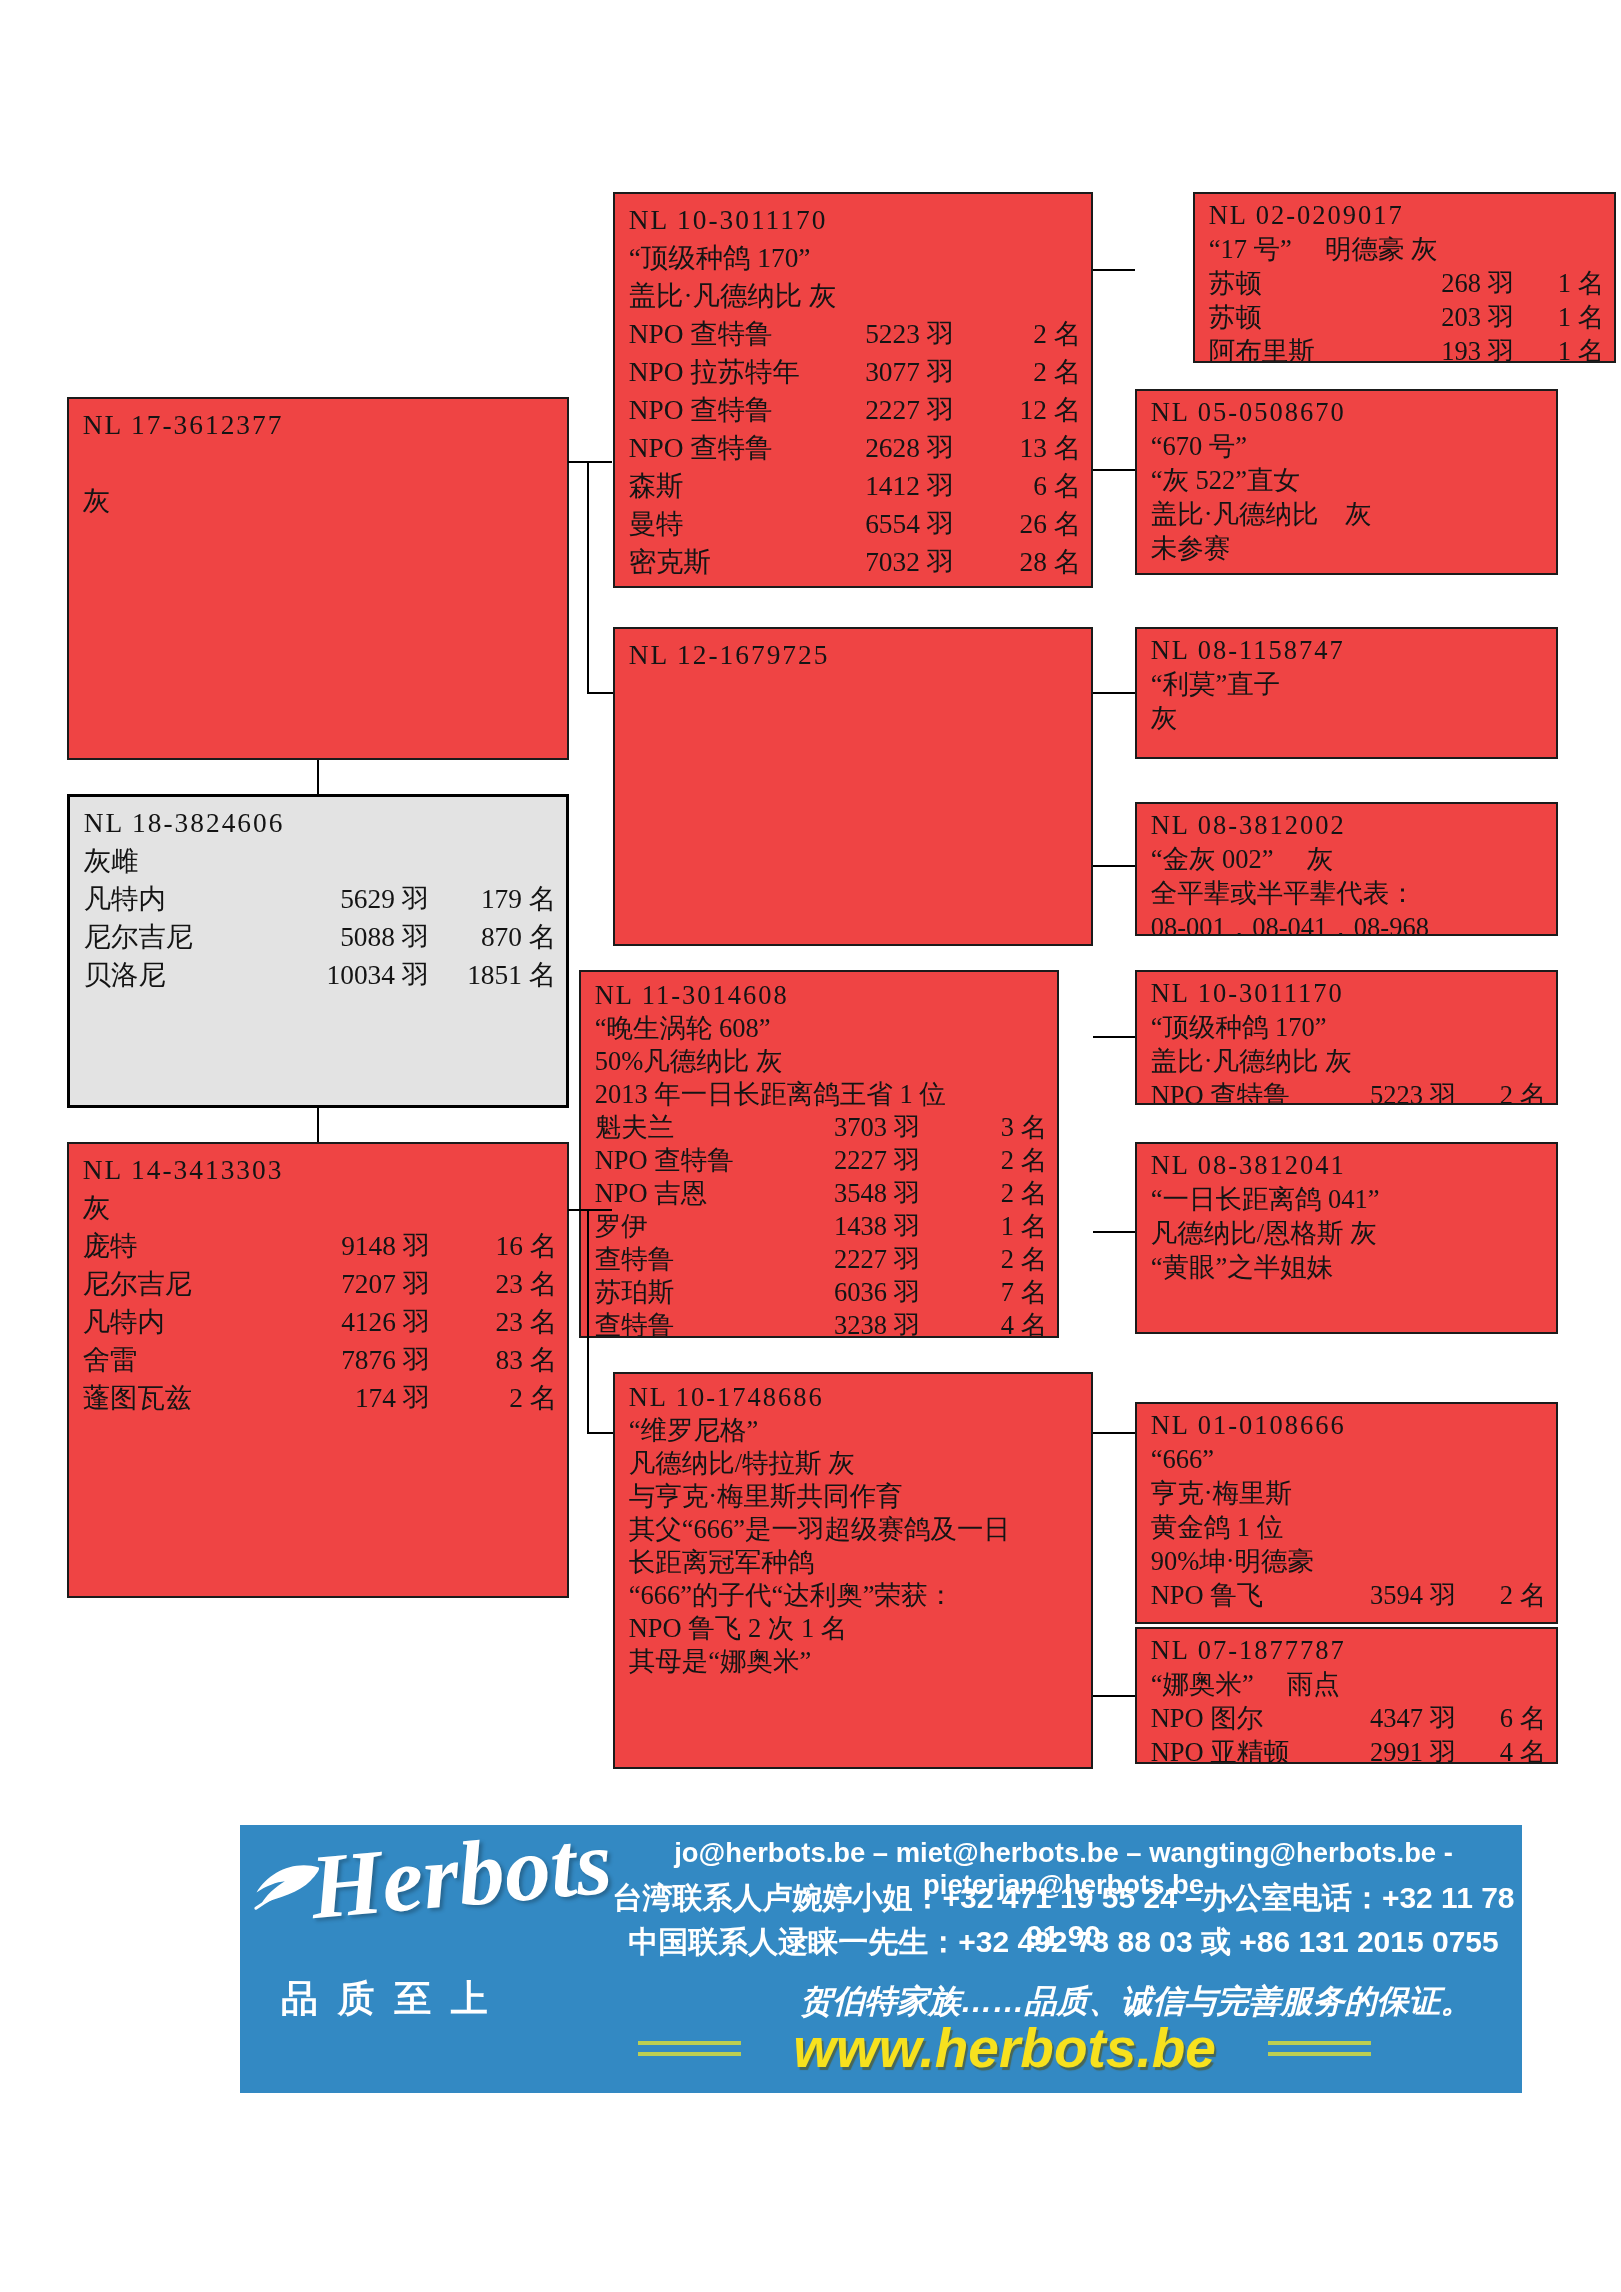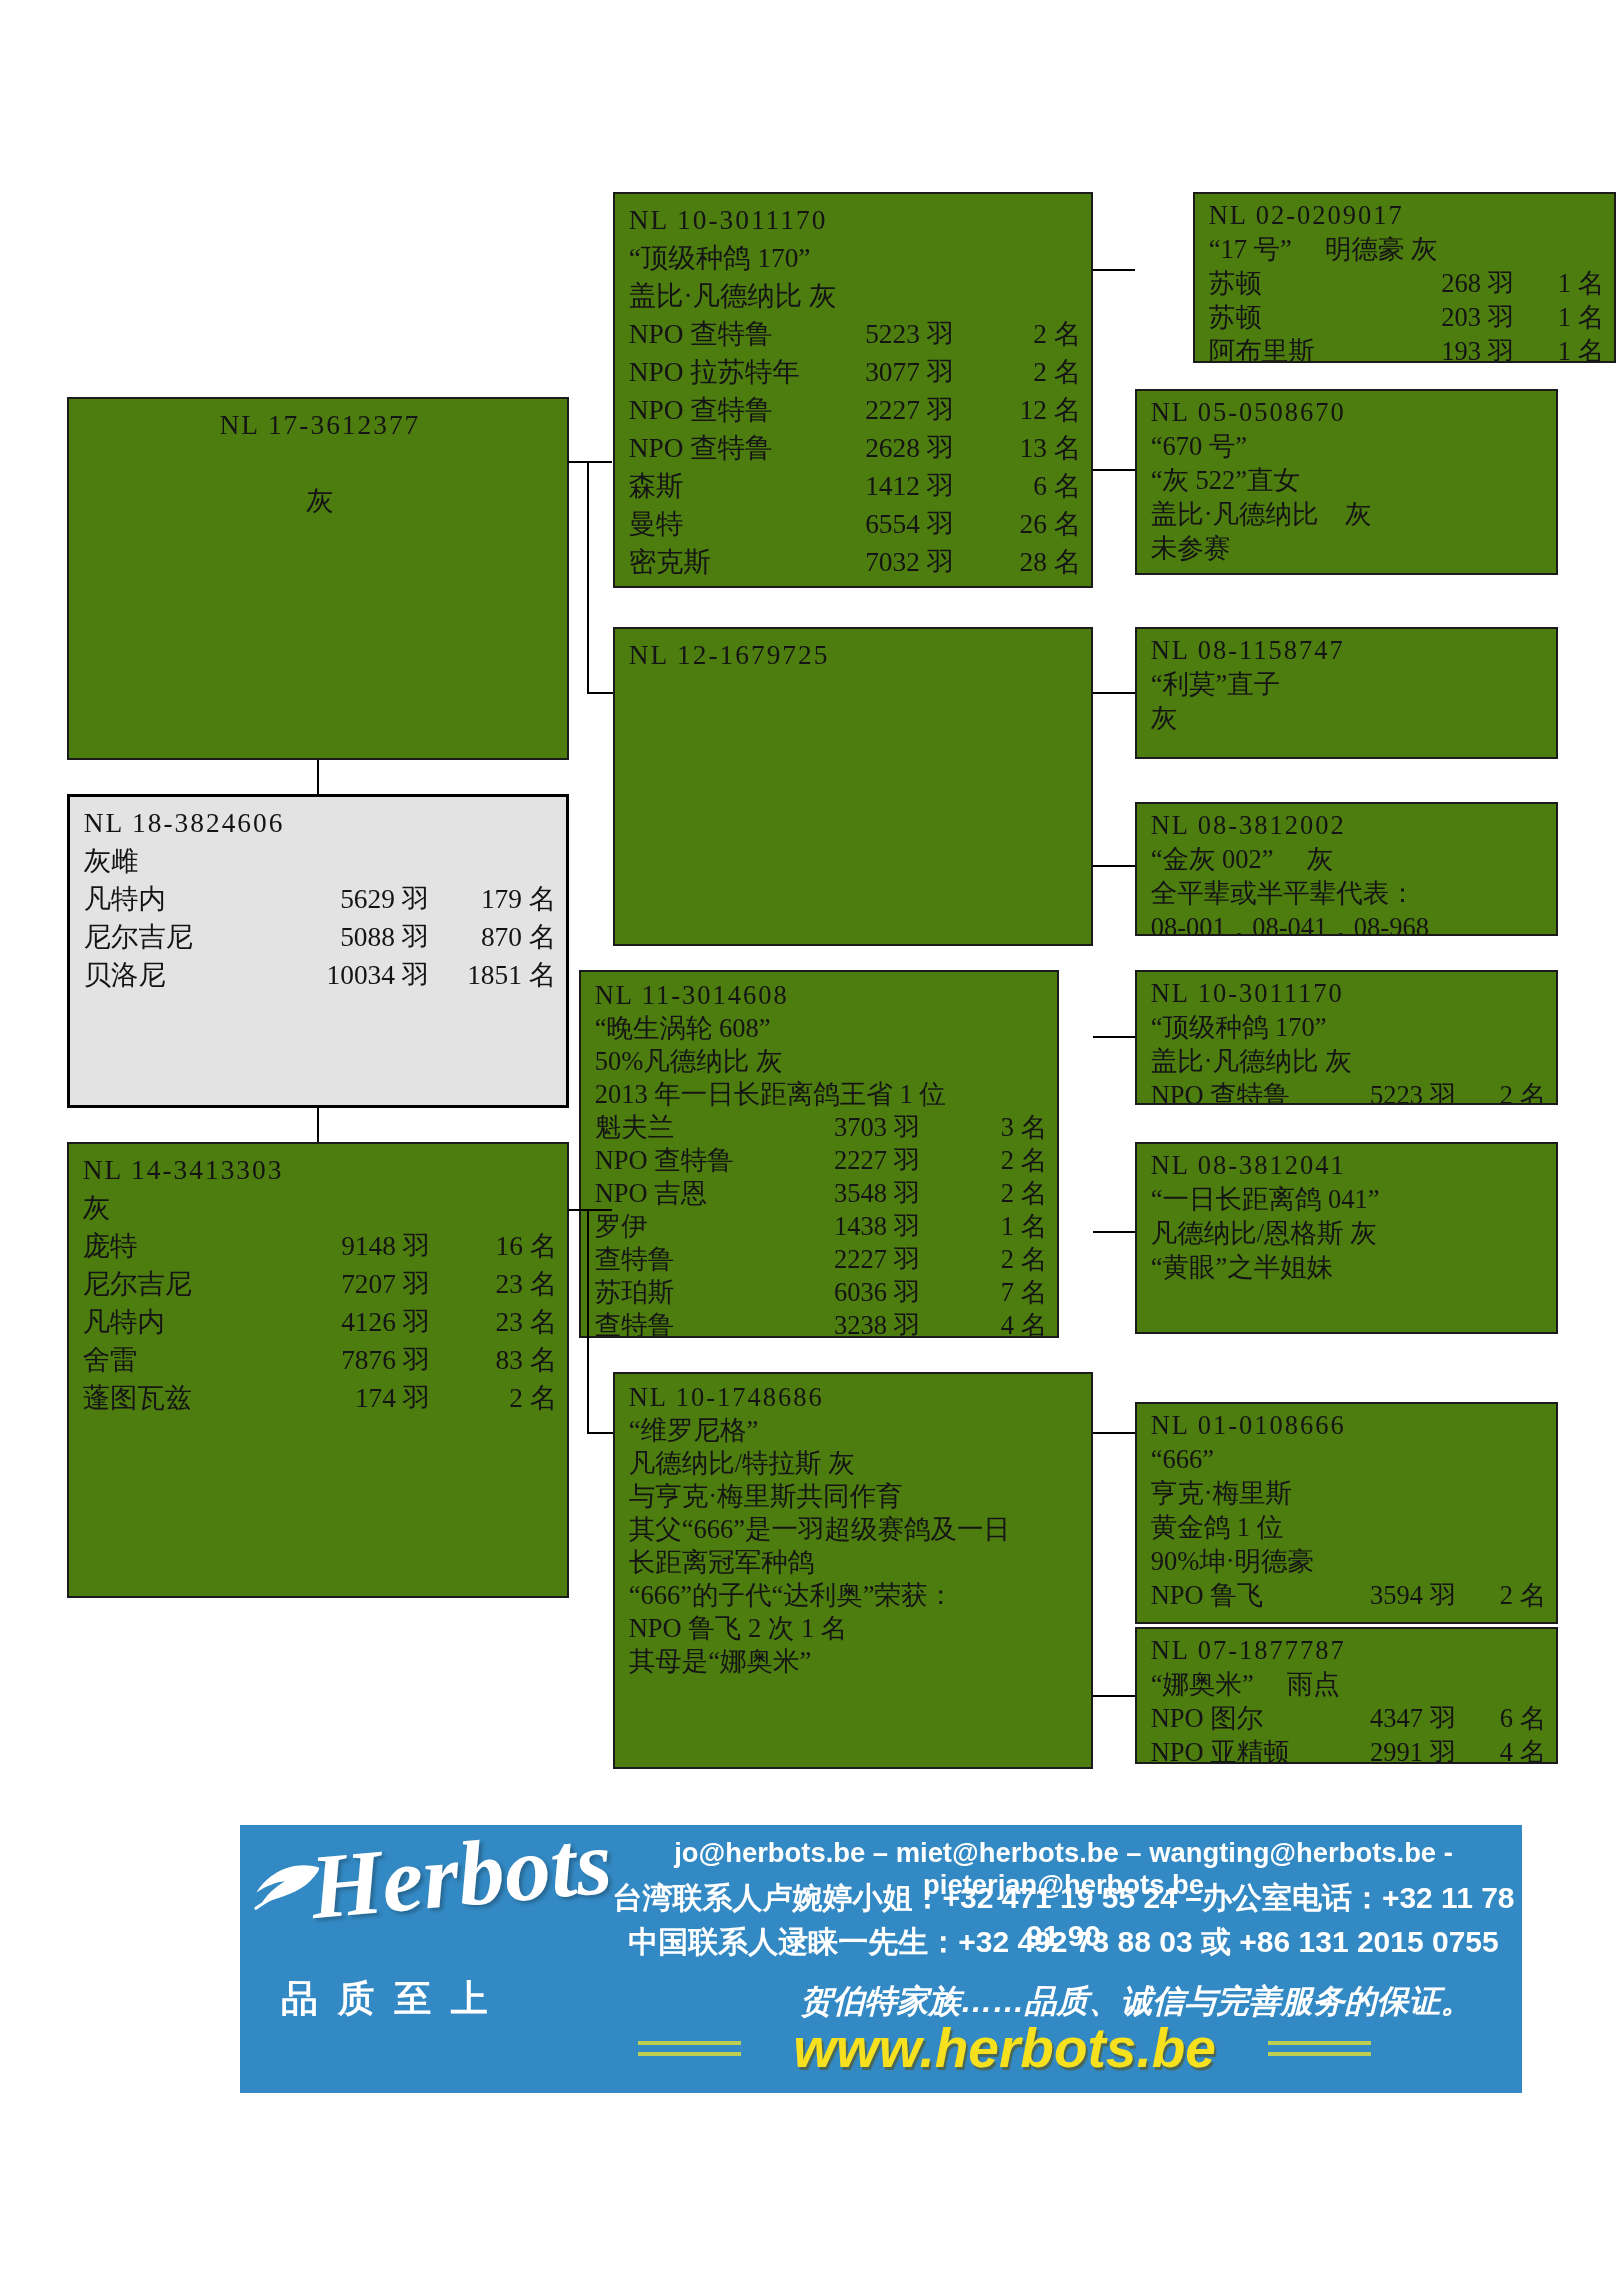--- a/index.html
+++ b/index.html
@@ -5,7 +5,7 @@
   html,body{margin:0;padding:0;background:#ffffff;}
   .page{position:relative;width:1621px;height:2293px;background:#ffffff;overflow:hidden;
         font-family:"Liberation Serif","DejaVu Serif",serif;color:#141414;}
-  .box{position:absolute;background:#4d7c0f;border:2px solid #1b1b1b;box-sizing:border-box;
+  .box{position:absolute;background:#ef4444;border:2px solid #1b1b1b;box-sizing:border-box;
        padding:6.9px 9.8px 0 13.7px;font-size:27.4px;line-height:38px;white-space:nowrap;overflow:hidden;}
   .box .ring{letter-spacing:2px;}
   .subject{background:#e3e3e3;border:3.9px solid #000;}

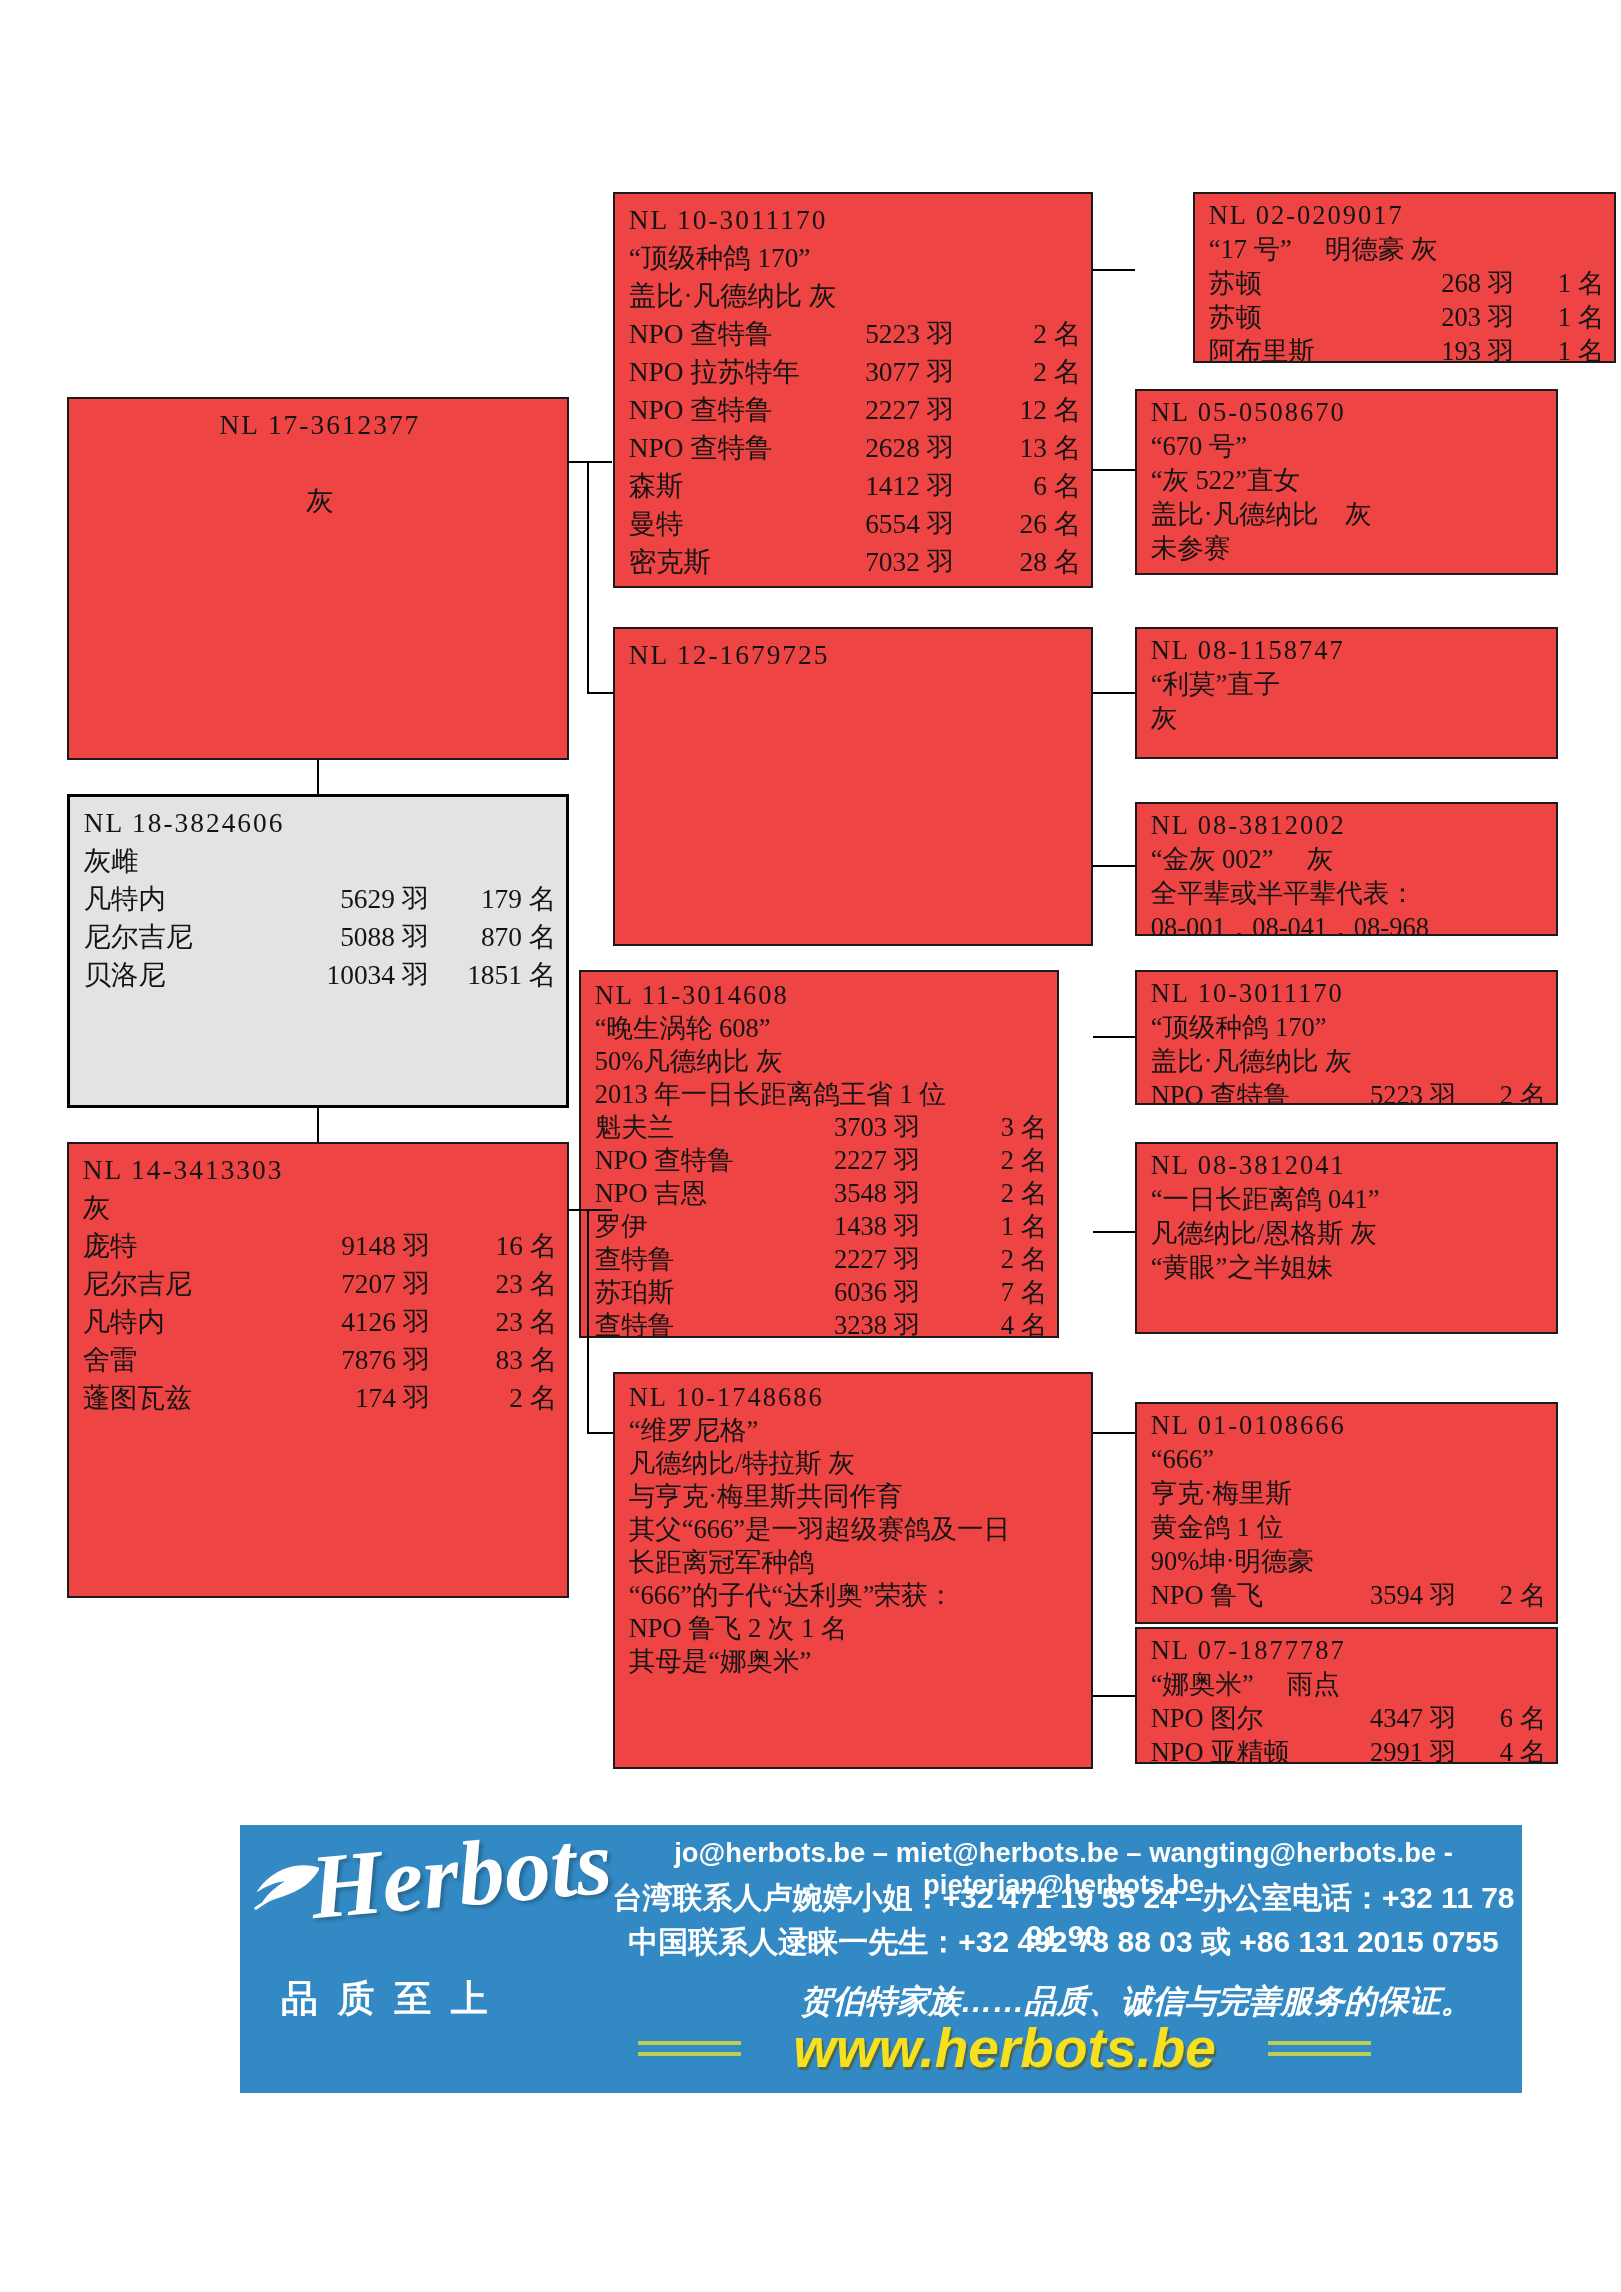--- a/index.html
+++ b/index.html
@@ -44,7 +44,7 @@
 
 <div class="page">
 
-  <div class="box" style="left:67px;top:397px;width:502px;height:363px;text-align:center;">
+  <div class="box" style="left:67px;top:397px;width:502px;height:363px;">
     <div class="ring">NL 17-3612377</div>
     <div>
         <div class="tline">&nbsp;</div>

